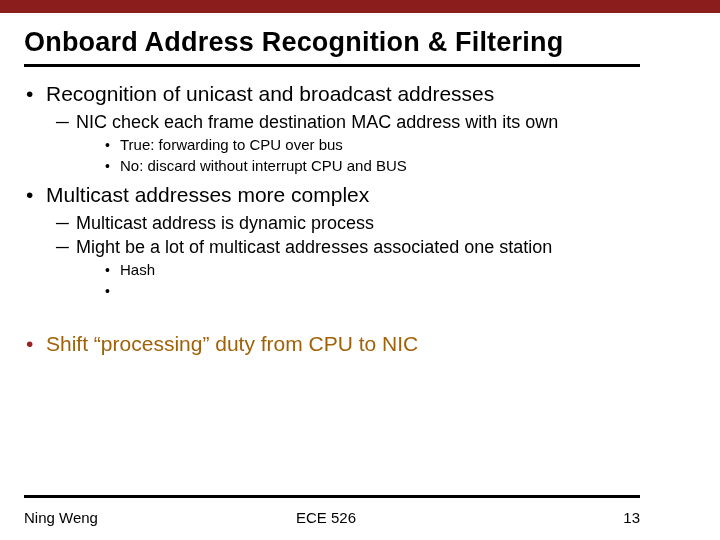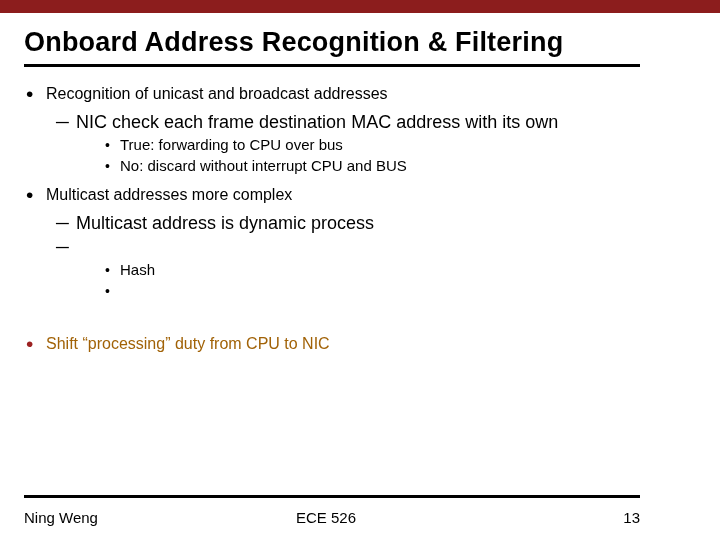--- a/index.html
+++ b/index.html
@@ -13,7 +13,7 @@
   .lvl1 > li { margin-bottom: 6px; }
   .lvl1 > li > .row { display: flex; align-items: flex-start; }
   .lvl1 > li > .row > .bullet { width: 22px; flex: none; font-size: 21px; line-height: 26px; padding-left: 2px; }
-  .lvl1 > li > .row > .text { font-size: 16px; line-height: 26px; }
+  .lvl1 > li > .row > .text { font-size: 21px; line-height: 26px; }
   .lvl1 > li.highlight > .row > .text { color: #a16207; }
   .lvl1 > li.highlight > .row > .bullet { color: #9c2222; }
   .lvl2 { margin-left: 32px; margin-top: 4px; }

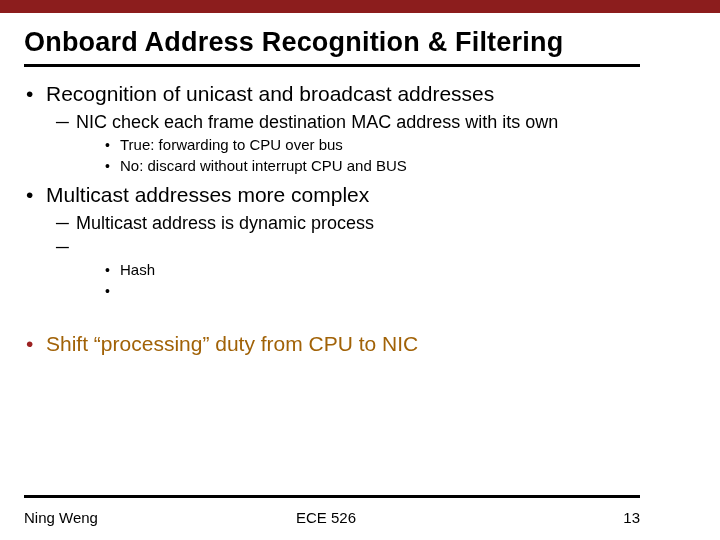--- a/index.html
+++ b/index.html
@@ -87,6 +87,7 @@
             <li>
               <div class="row">
                 <span class="bullet">─</span>
+                <span class="text">Might be a lot of multicast addresses associated one station</span>
               </div>
               <ul class="lvl3">
                 <li>

